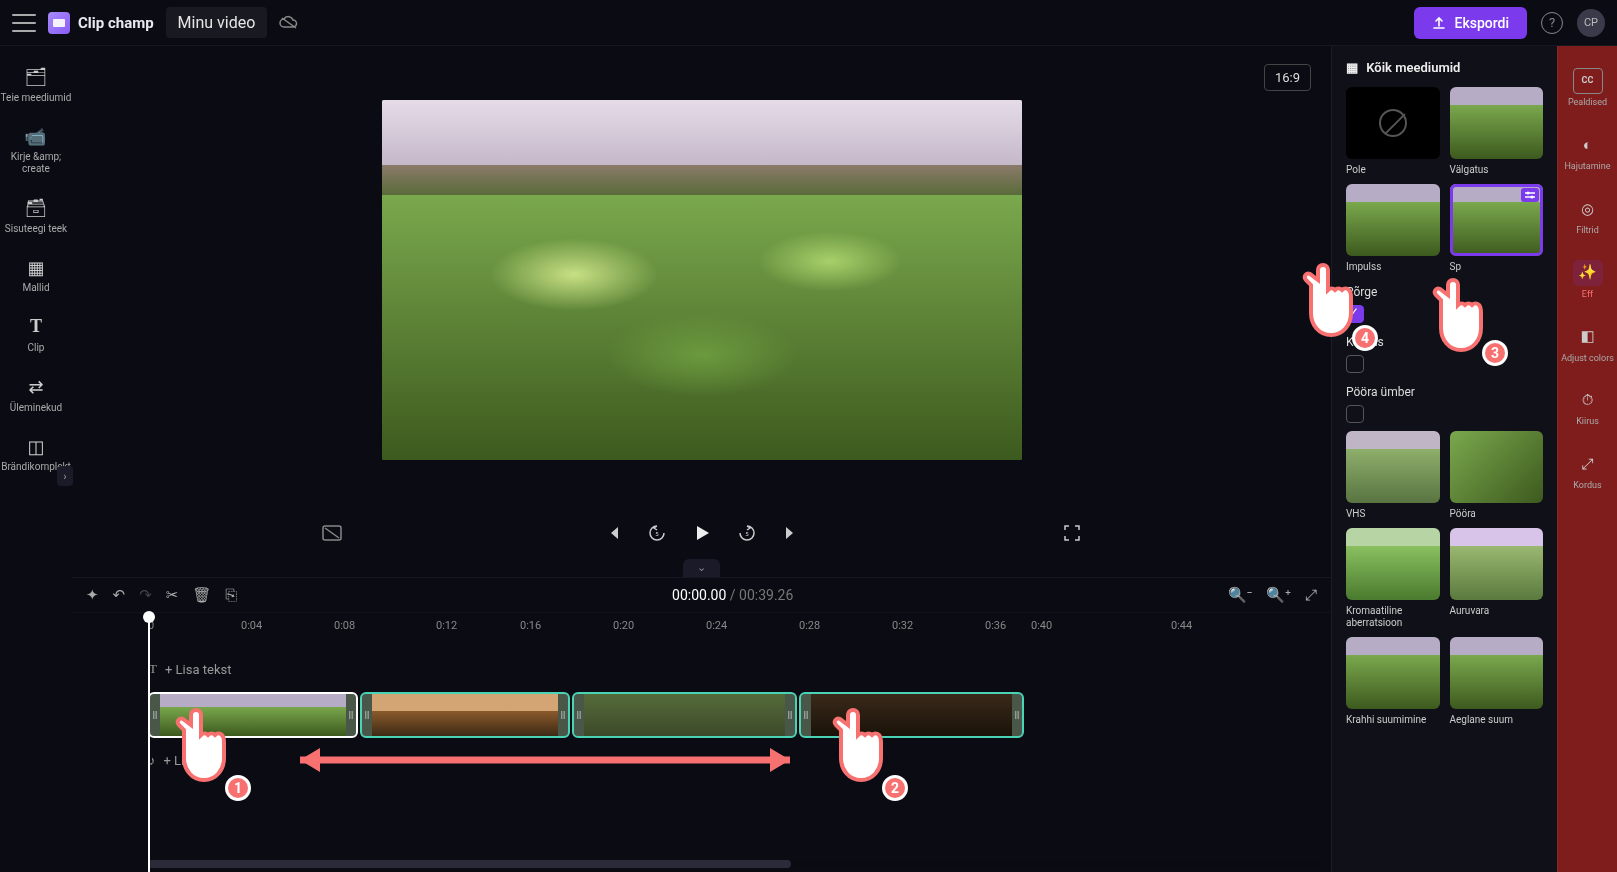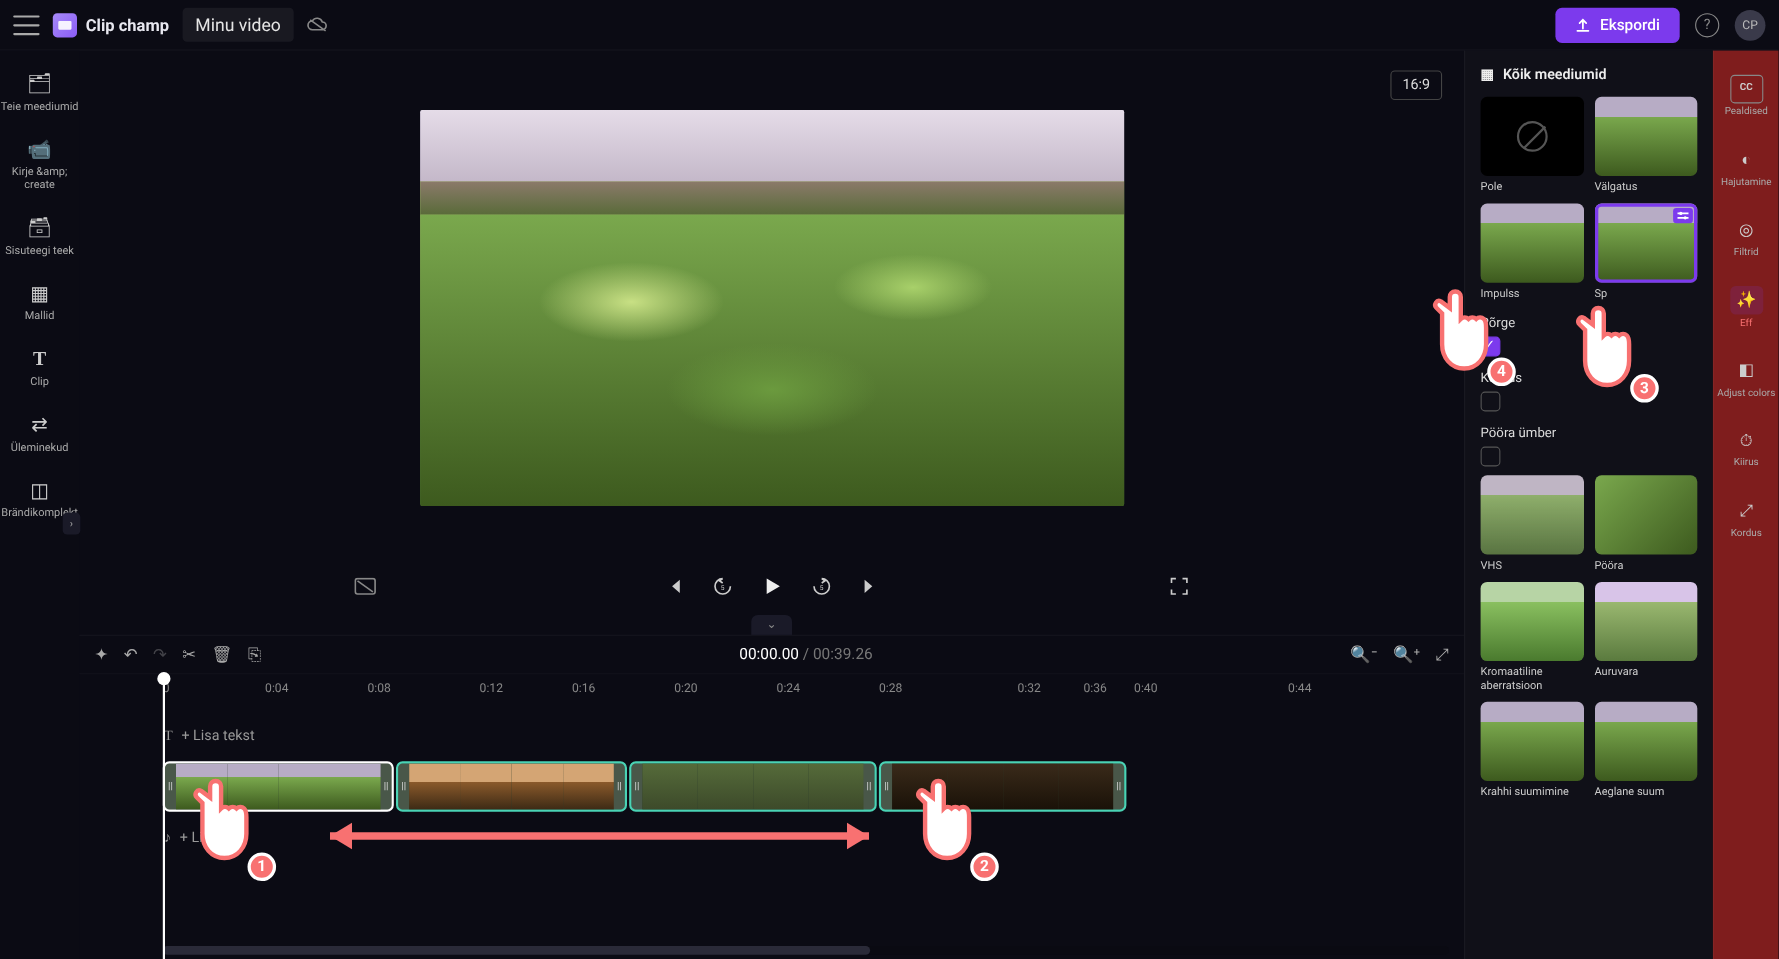--- a/index.html
+++ b/index.html
@@ -252,7 +252,7 @@
         <span class="tick" style="left: 541px;">0:20</span>
         <span class="tick" style="left: 634px;">0:24</span>
         <span class="tick" style="left: 727px;">0:28</span>
-        <span class="tick" style="left: 820px; margin-left: 33px;">0:32</span>
+        <span class="tick" style="left: 820px;">0:32</span>
         <span class="tick" style="left: 913px;">0:36</span>
         <span class="tick" style="left: 959px;">0:40</span>
         <span class="tick" style="left: 1099px;">0:44</span>

